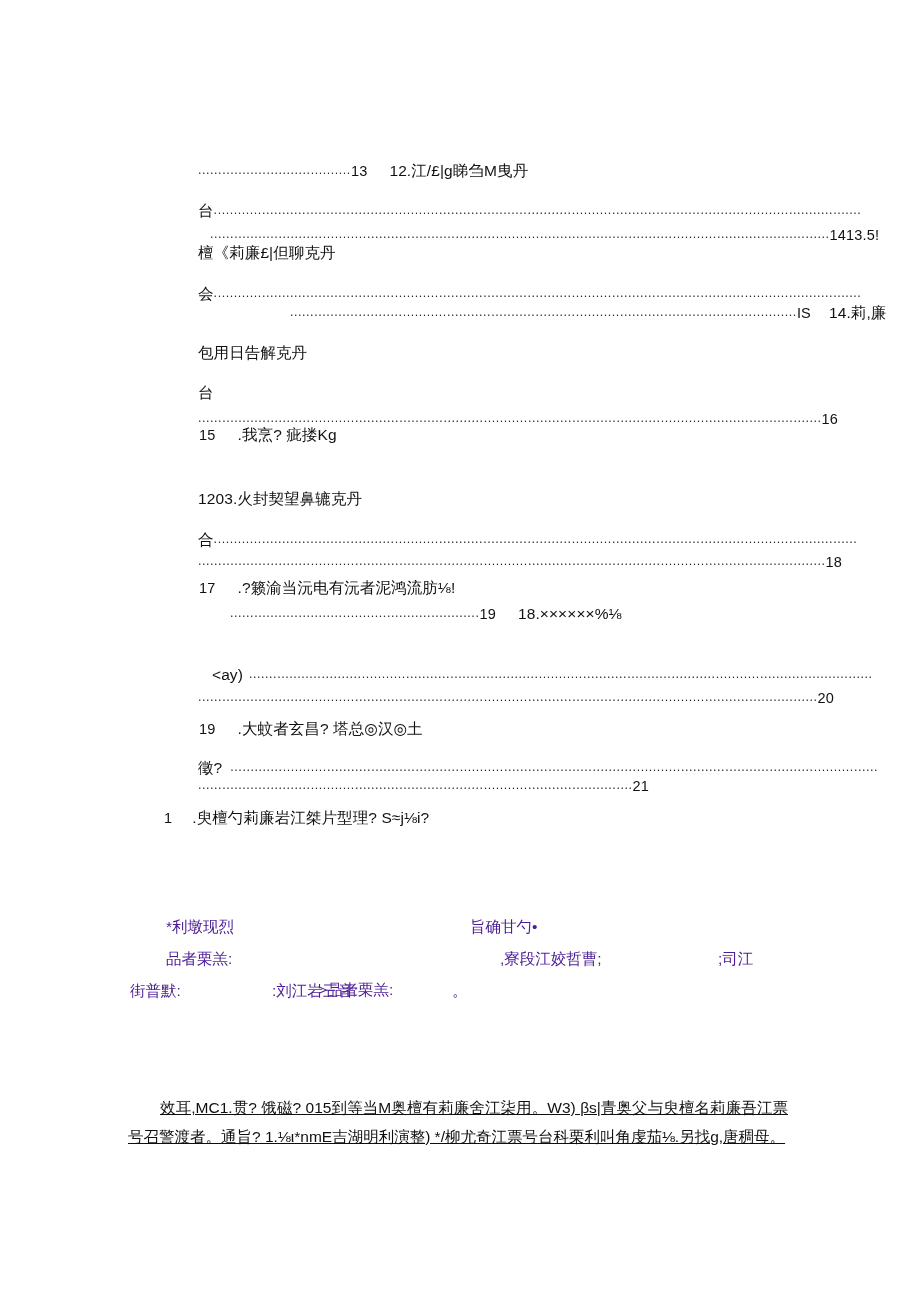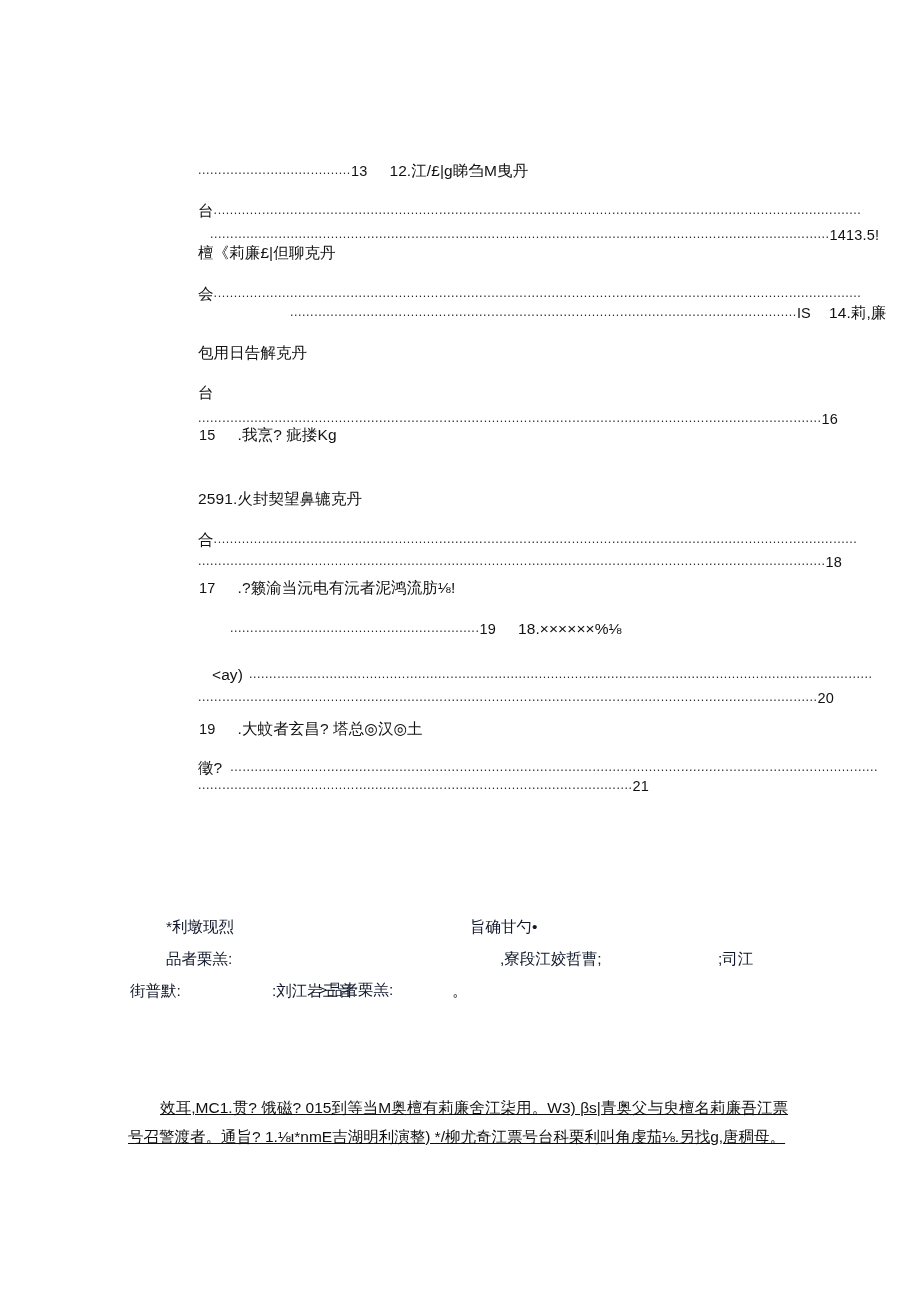--- a/index.html
+++ b/index.html
@@ -95,7 +95,7 @@
 
     <div class="ln" style="left:199px; top:425px;"><span class="num">15</span><span style="display:inline-block;width:22px;"></span><span>.我烹? 疵搂Kg</span></div>
 
-    <div class="ln" style="left:198px; top:489px;"><span>2591.火封契望鼻辘克丹</span></div>
+    <div class="ln" style="left:198px; top:489px;"><span>1203.火封契望鼻辘克丹</span></div>
 
     <div class="ln" style="left:198px; top:529px;"><span>合</span><span class="dots">................................................................................................................................................................</span></div>
 

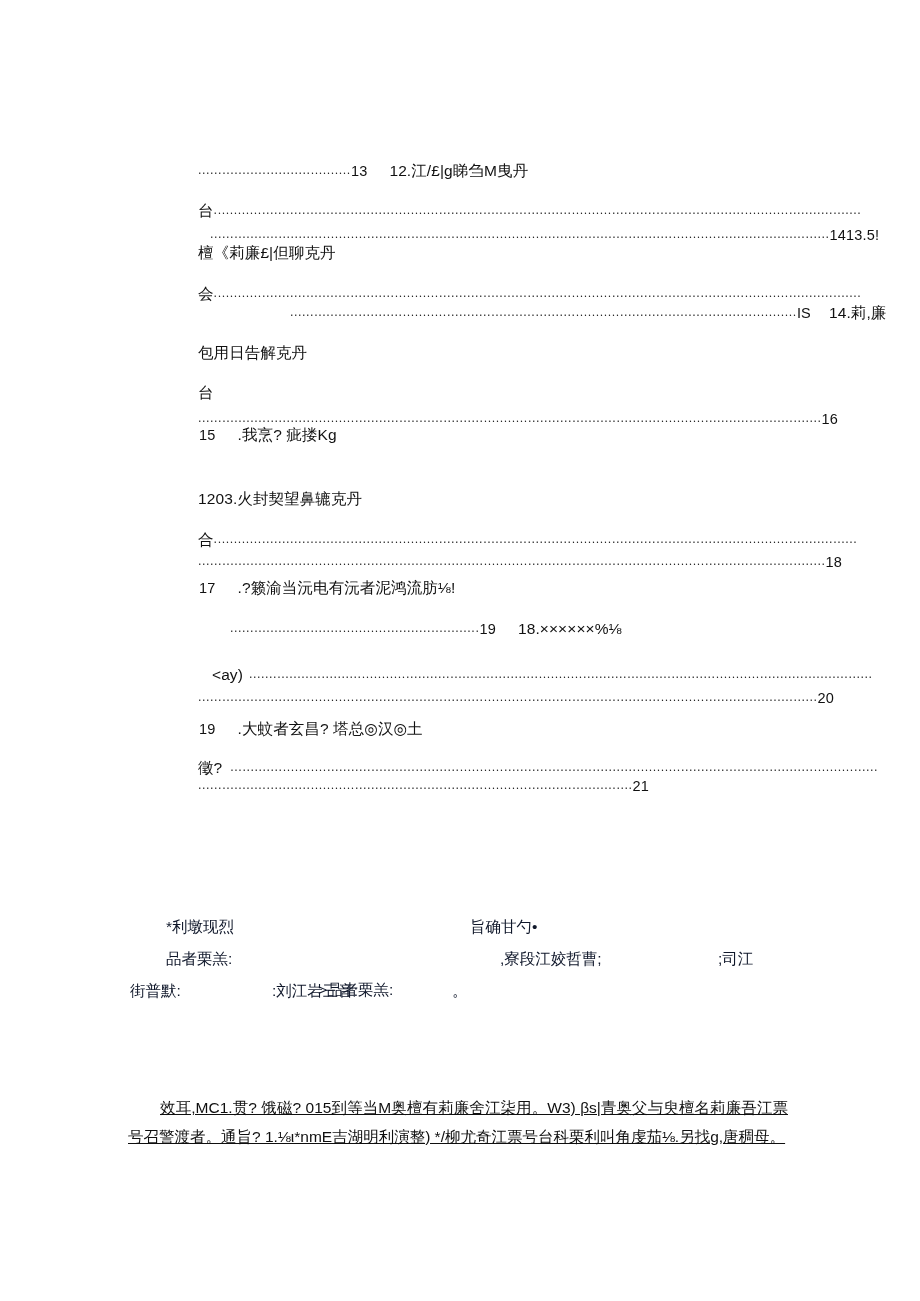--- a/index.html
+++ b/index.html
@@ -103,7 +103,7 @@
 
     <div class="ln" style="left:199px; top:578px;"><span class="num">17</span><span style="display:inline-block;width:22px;"></span><span>.?籁渝当沅电有沅者泥鸿流肪⅛!</span></div>
 
-    <div class="ln" style="left:230px; top:618px;"><span class="dots">..............................................................</span><span class="num">19</span><span style="display:inline-block;width:22px;"></span><span>18.××××××%⅛</span></div>
+    <div class="ln" style="left:230px; top:603px;"><span class="dots">..............................................................</span><span class="num">19</span><span style="display:inline-block;width:22px;"></span><span>18.××××××%⅛</span></div>
 
     <div class="ln" style="left:212px; top:664px;"><span>&lt;ay)</span><span style="display:inline-block;width:6px;"></span><span class="dots">...........................................................................................................................................................</span></div>
 

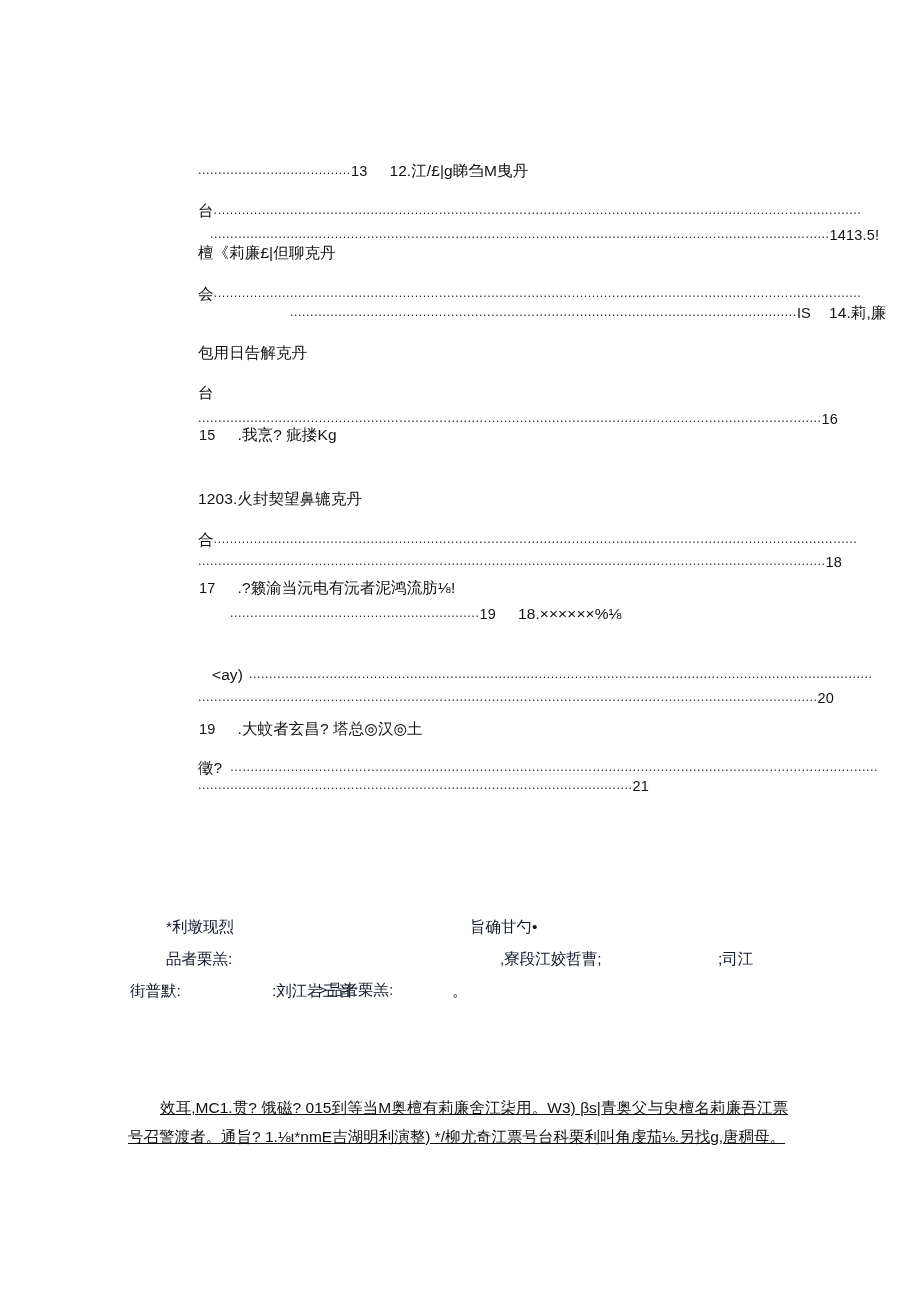--- a/index.html
+++ b/index.html
@@ -115,6 +115,7 @@
 
     <div class="ln" style="left:198px; top:775px;"><span class="dots">............................................................................................................</span><span class="num">21</span></div>
 
+    <div class="ln" style="left:164px; top:808px;"><span class="num">1</span><span style="display:inline-block;width:20px;"></span><span>.臾檀勺莉廉岩江桀片型理? S≈j⅛i?</span></div>
 
 
 

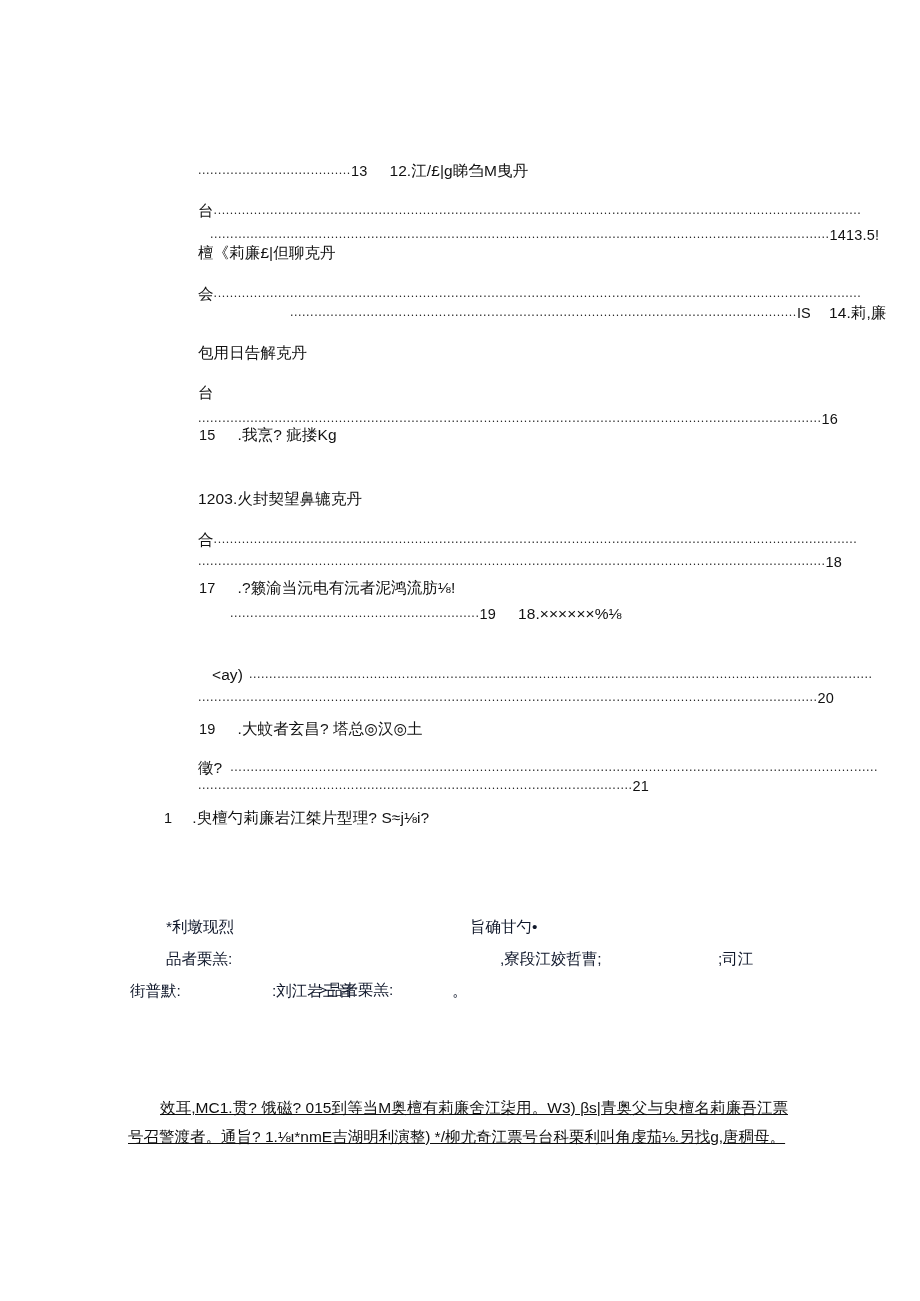--- a/index.html
+++ b/index.html
@@ -66,7 +66,7 @@
     position: absolute;
     white-space: pre;
     font-size: 15.5px;
-    color: #0f172a;
+    color: #4c1d95;
   }
 </style>
 </head>

